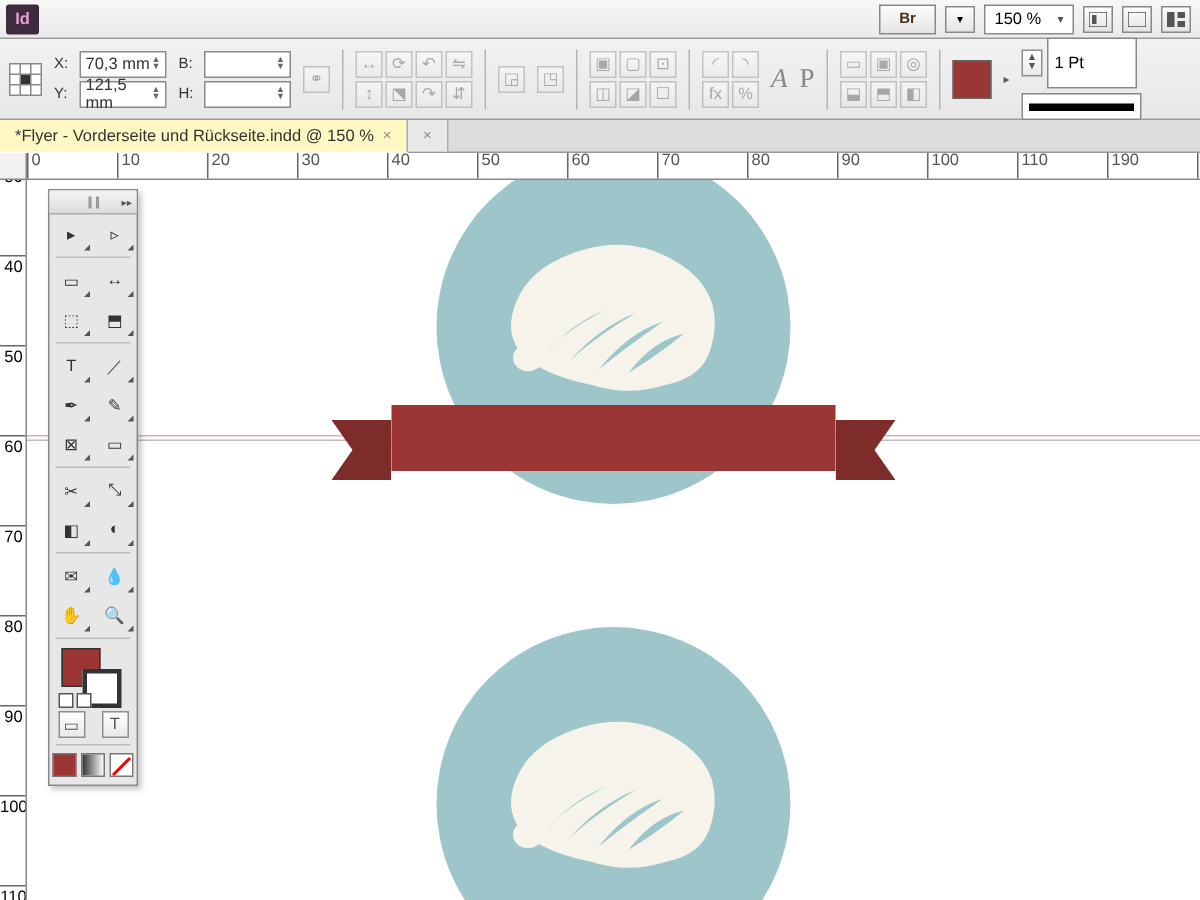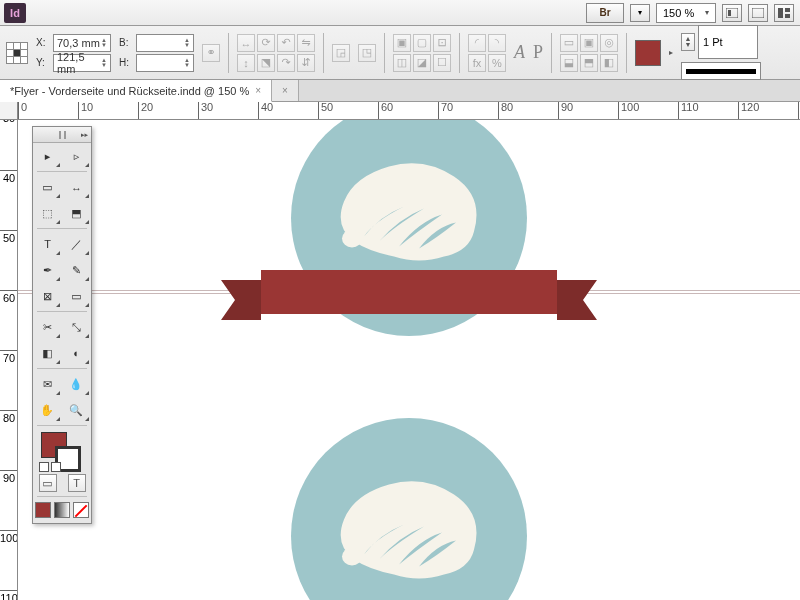--- a/index.html
+++ b/index.html
@@ -42,7 +42,7 @@
 
 .tabbar { height: 22px; background: #dcdcdc; border-bottom: 1px solid #999; display:flex; align-items:flex-end; padding-left:0; }
 .doc-tab { height: 22px; padding: 0 10px; display:flex; align-items:center; gap:6px; font-size:11px; color:#333; border-right:1px solid #aaa; background:#e8e8e8; }
-.doc-tab.active { background:#ffffff; border-bottom:1px solid #fff; position:relative; top:1px;}
+.doc-tab.active { background:#fef9c3; border-bottom:1px solid #fff; position:relative; top:1px;}
 .doc-tab .x { color:#888; font-size:10px; }
 
 

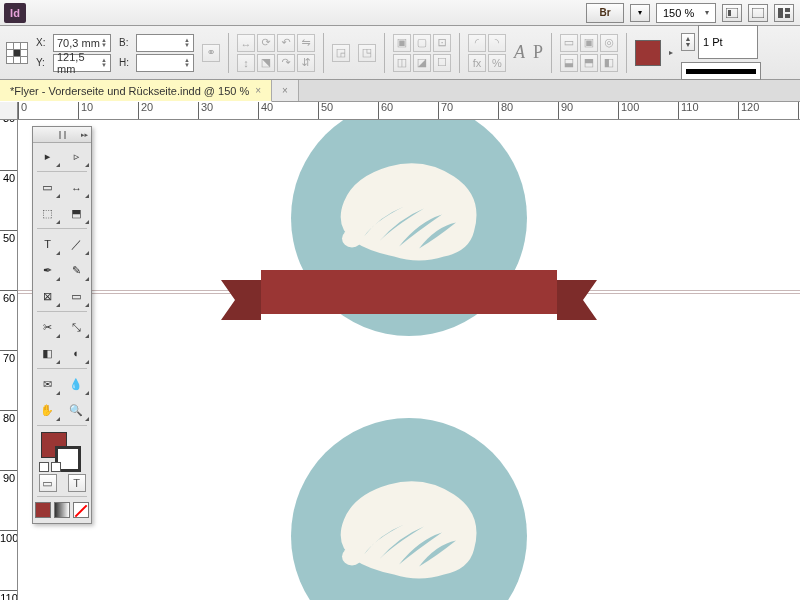--- a/index.html
+++ b/index.html
@@ -266,7 +266,7 @@
     <div class="tick" style="left: 540px;">90</div>
     <div class="tick" style="left: 600px;">100</div>
     <div class="tick" style="left: 660px;">110</div>
-    <div class="tick" style="left: 720px;">120</div>
+    <div class="tick" style="left: 720px;">190</div>
     <div class="tick" style="left: 780px;">130</div>
   </div>
 <div class="ruler-v" id="rulerv">

